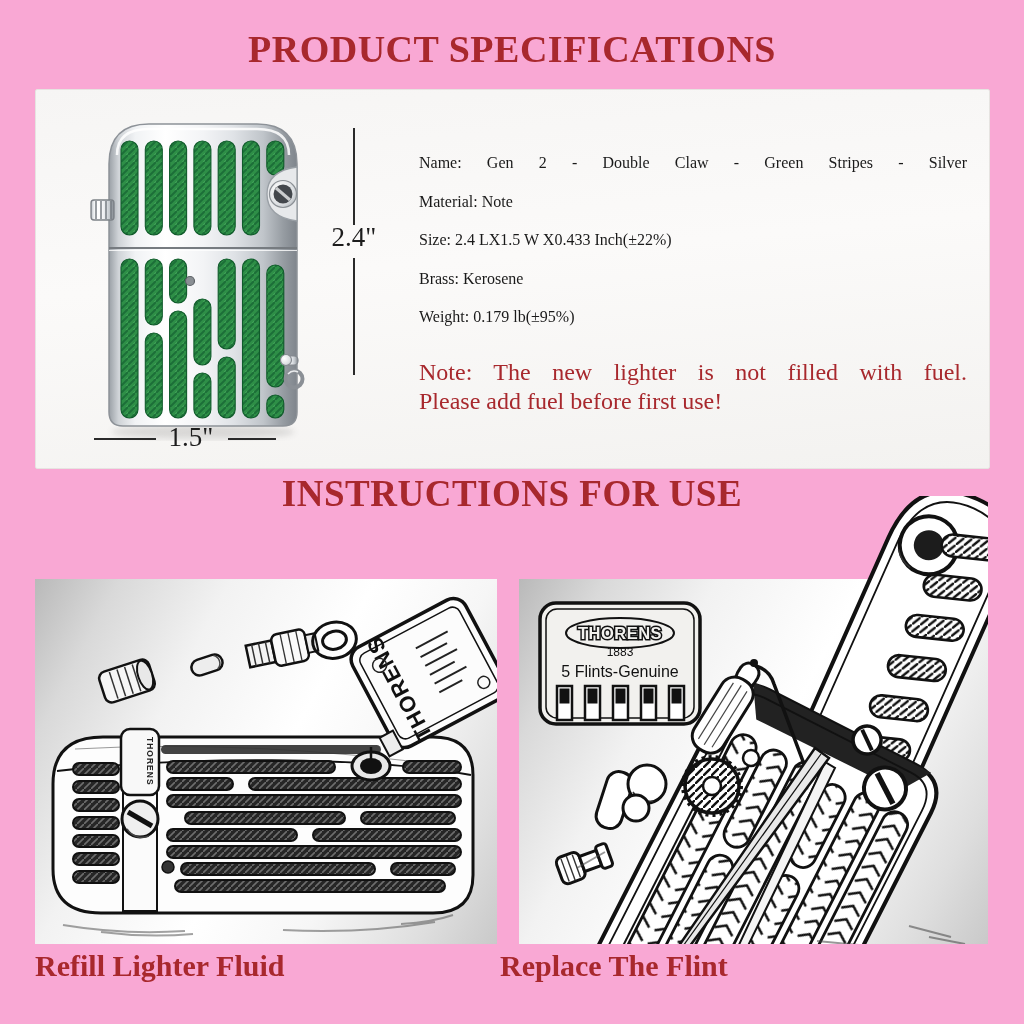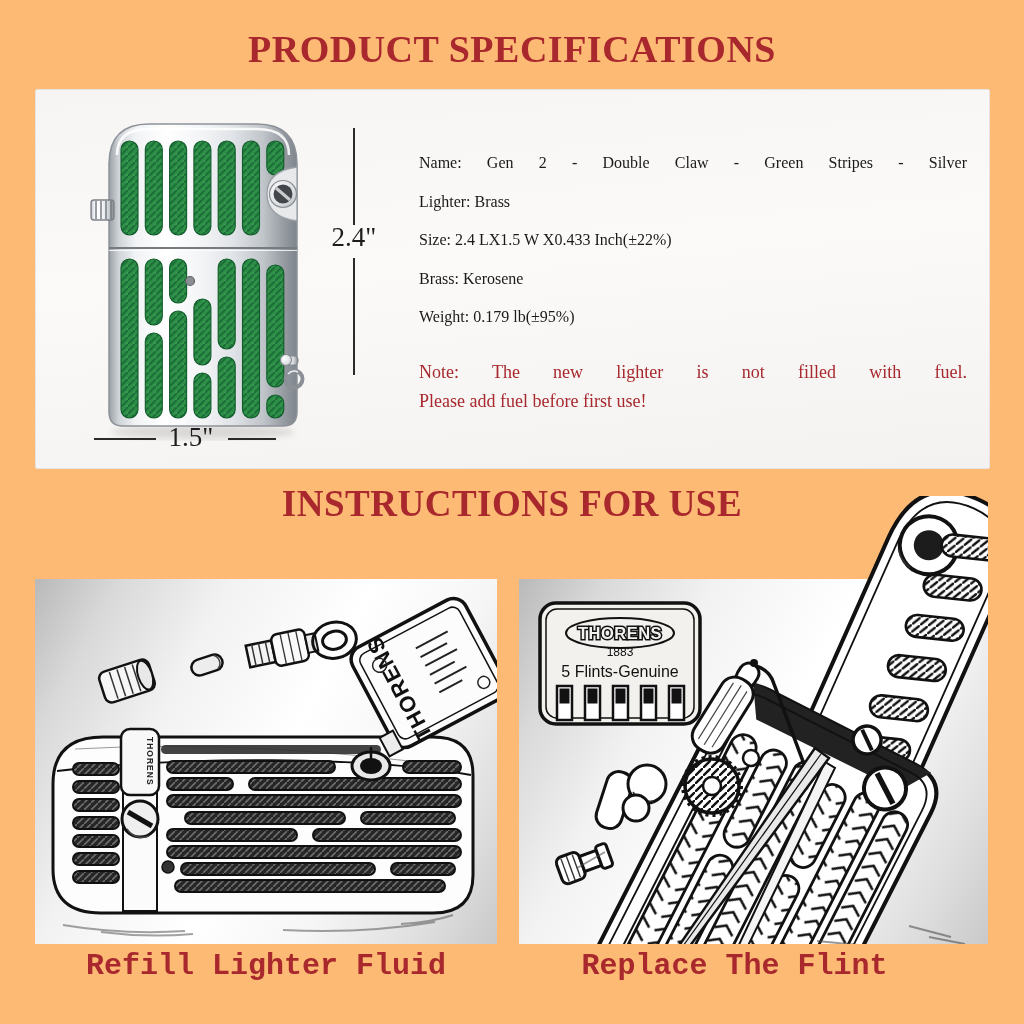--- a/index.html
+++ b/index.html
@@ -6,7 +6,7 @@
   html,body { background:#ffffff; }
   .page {
     position:relative; width:1024px; height:1024px;
-    background:#fdba74; overflow:hidden;
+    background:#f9a8d4; overflow:hidden;
     font-family:"Liberation Serif", serif; color:#141414;
   }
   .sec-title {

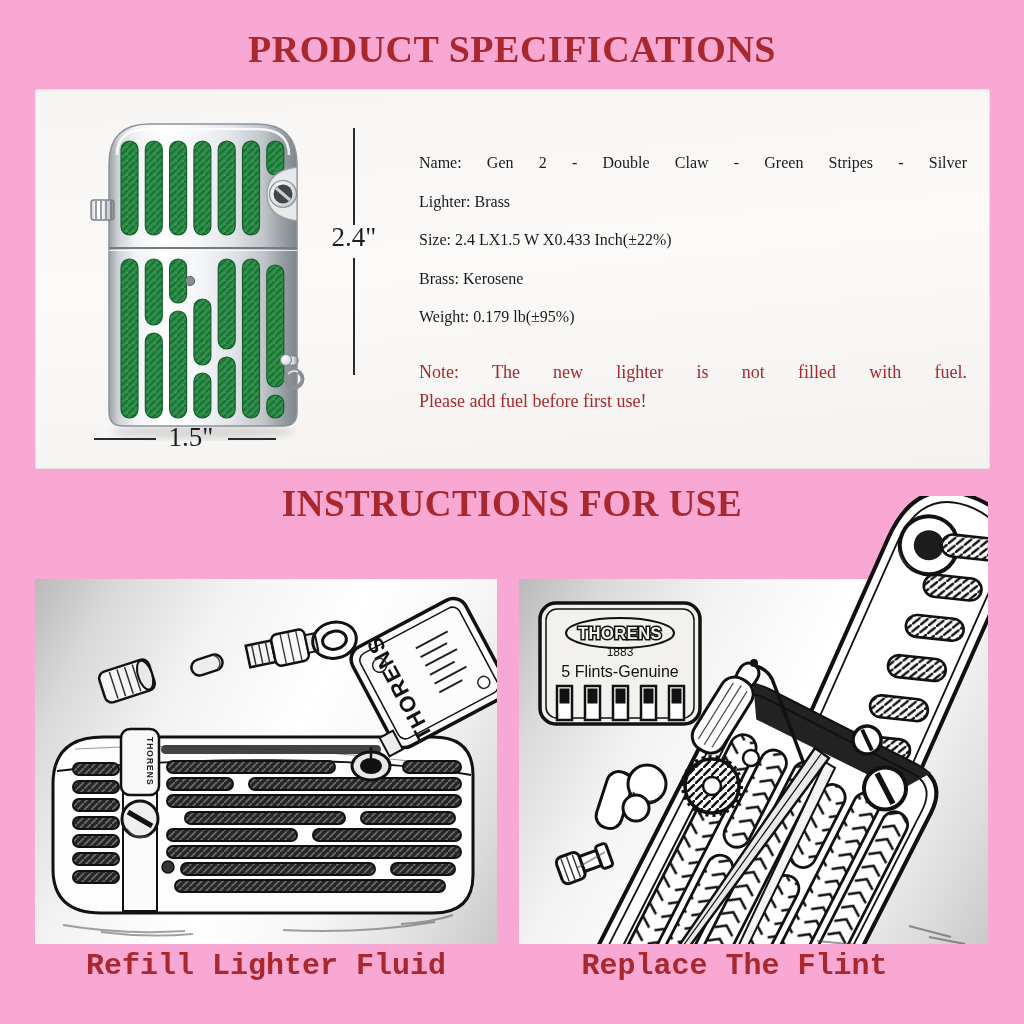--- a/index.html
+++ b/index.html
@@ -170,7 +170,7 @@
 
     <div id="spec-lines">
       <div class="justify-line">Name: Gen 2 - Double Claw - Green Stripes - Silver</div>
-      <div>Lighter: Brass</div>
+      <div>Material: Note</div>
       <div>Size: 2.4 LX1.5 W X0.433 Inch(±22%)</div>
       <div>Brass: Kerosene</div>
       <div>Weight: 0.179 lb(±95%)</div>

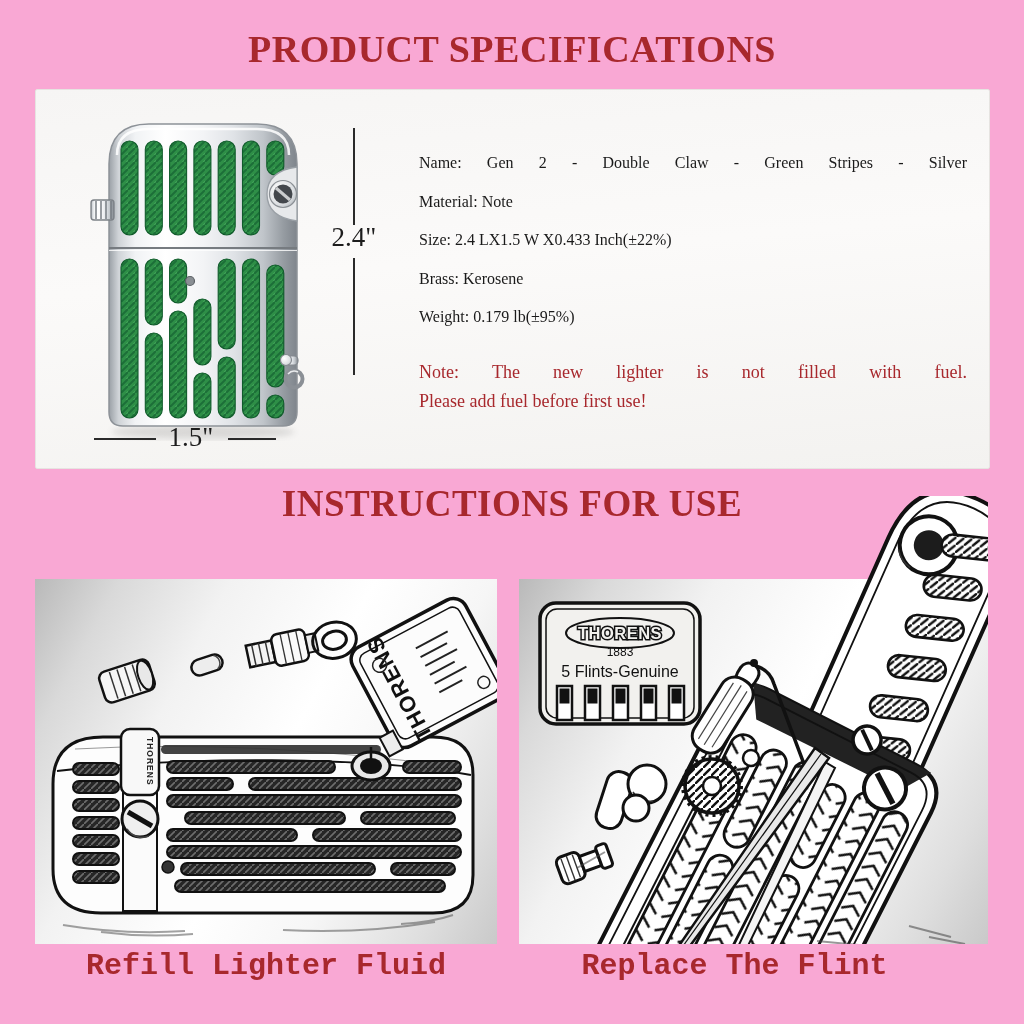--- a/index.html
+++ b/index.html
@@ -54,7 +54,7 @@
   .justify-line { text-align:justify; text-align-last:justify; }
   #note-block {
     position:absolute; left:383px; top:268px; width:548px;
-    font-size:18px; line-height:28.5px; color:#A8282D;
+    font-size:24px; line-height:28.5px; color:#A8282D;
   }
 
   .caption {

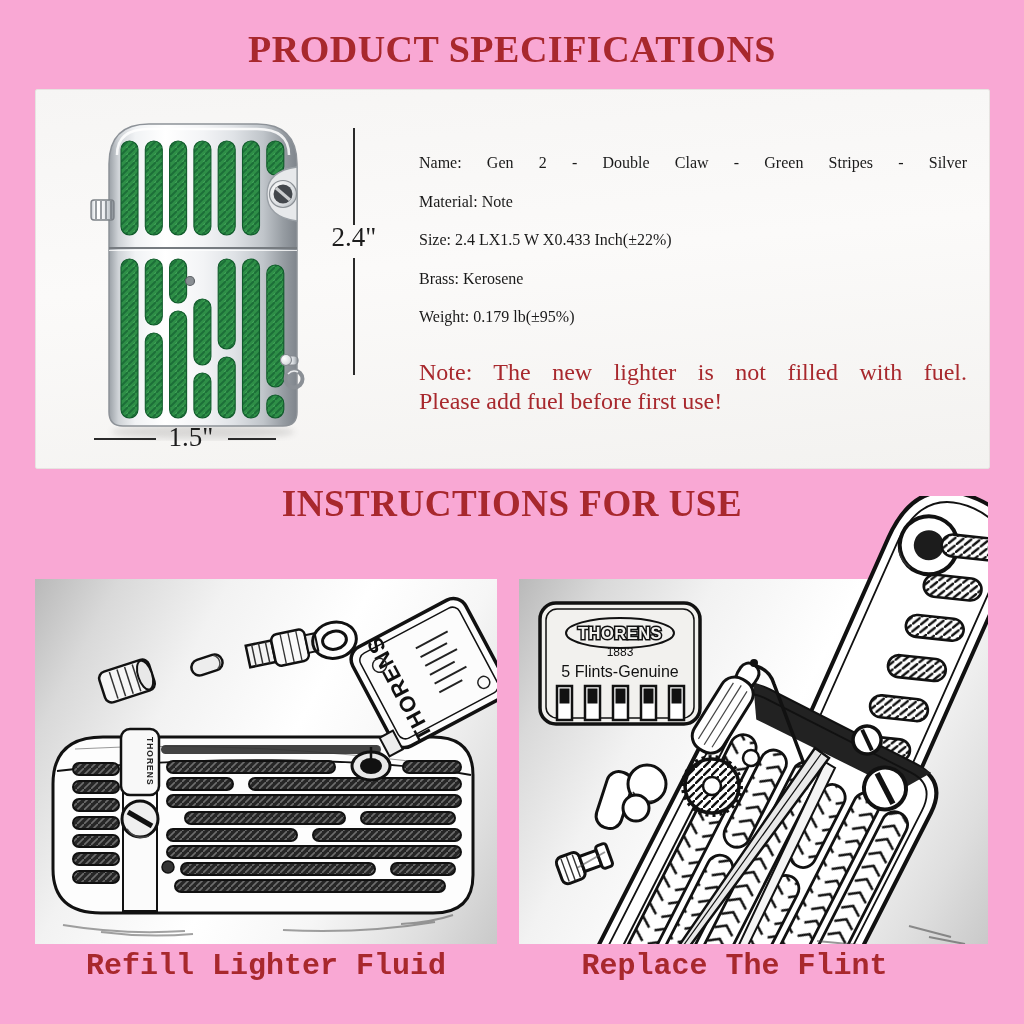--- a/index.html
+++ b/index.html
@@ -15,7 +15,7 @@
     color:#A8282D; letter-spacing:0.5px;
   }
   #title-specs { top:27px; font-size:38px; }
-  #title-instructions { top:482px; font-size:37px; }
+  #title-instructions { top:472px; font-size:37px; }
 
   .panel { position:absolute; }
   #spec-panel {

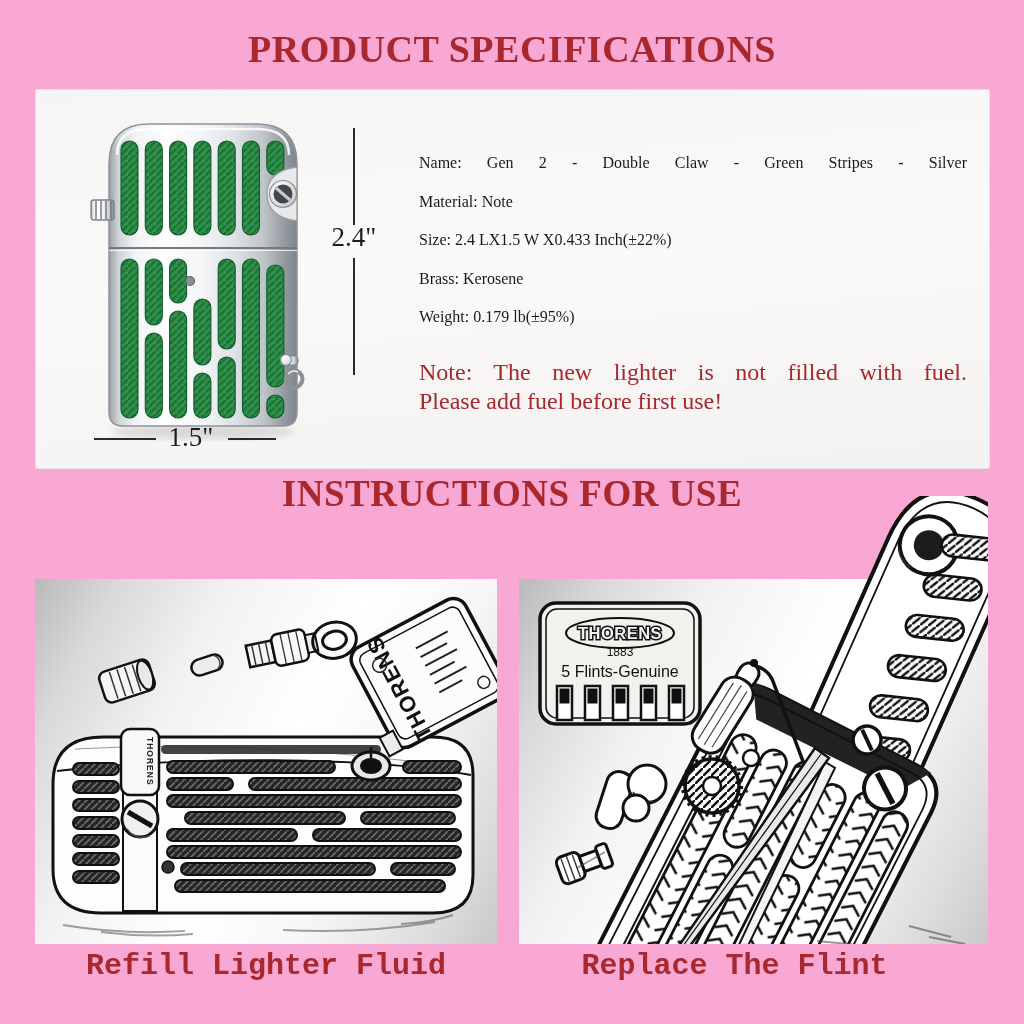--- a/index.html
+++ b/index.html
@@ -58,8 +58,8 @@
   }
 
   .caption {
-    position:absolute; top:949px; text-align:center;
-    font-family:Liberation Mono, monospace; font-weight:700;
+    position:absolute; top:949px; text-align:left;
+    font-family:Liberation Serif, serif; font-weight:700;
     font-size:30px; color:#A8282D;
   }
   #caption-refill { left:35px;  width:462px; }

